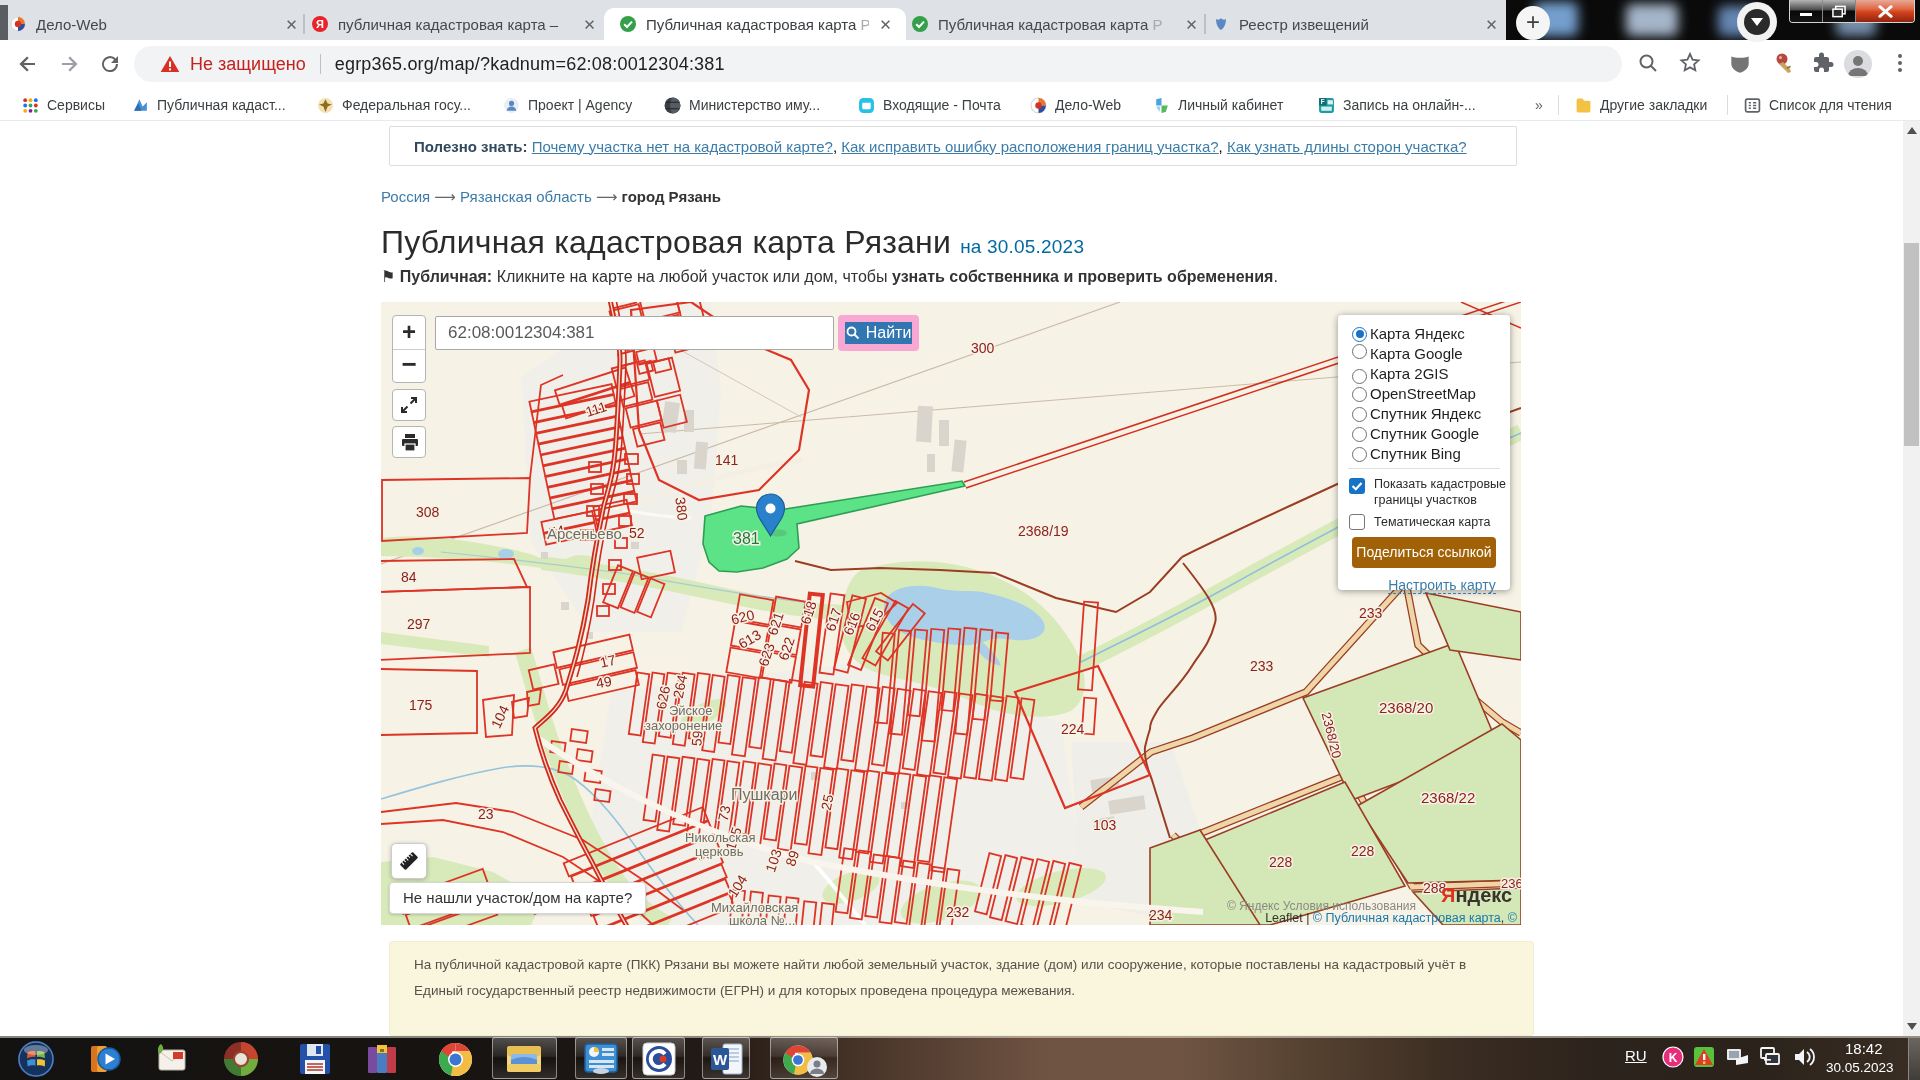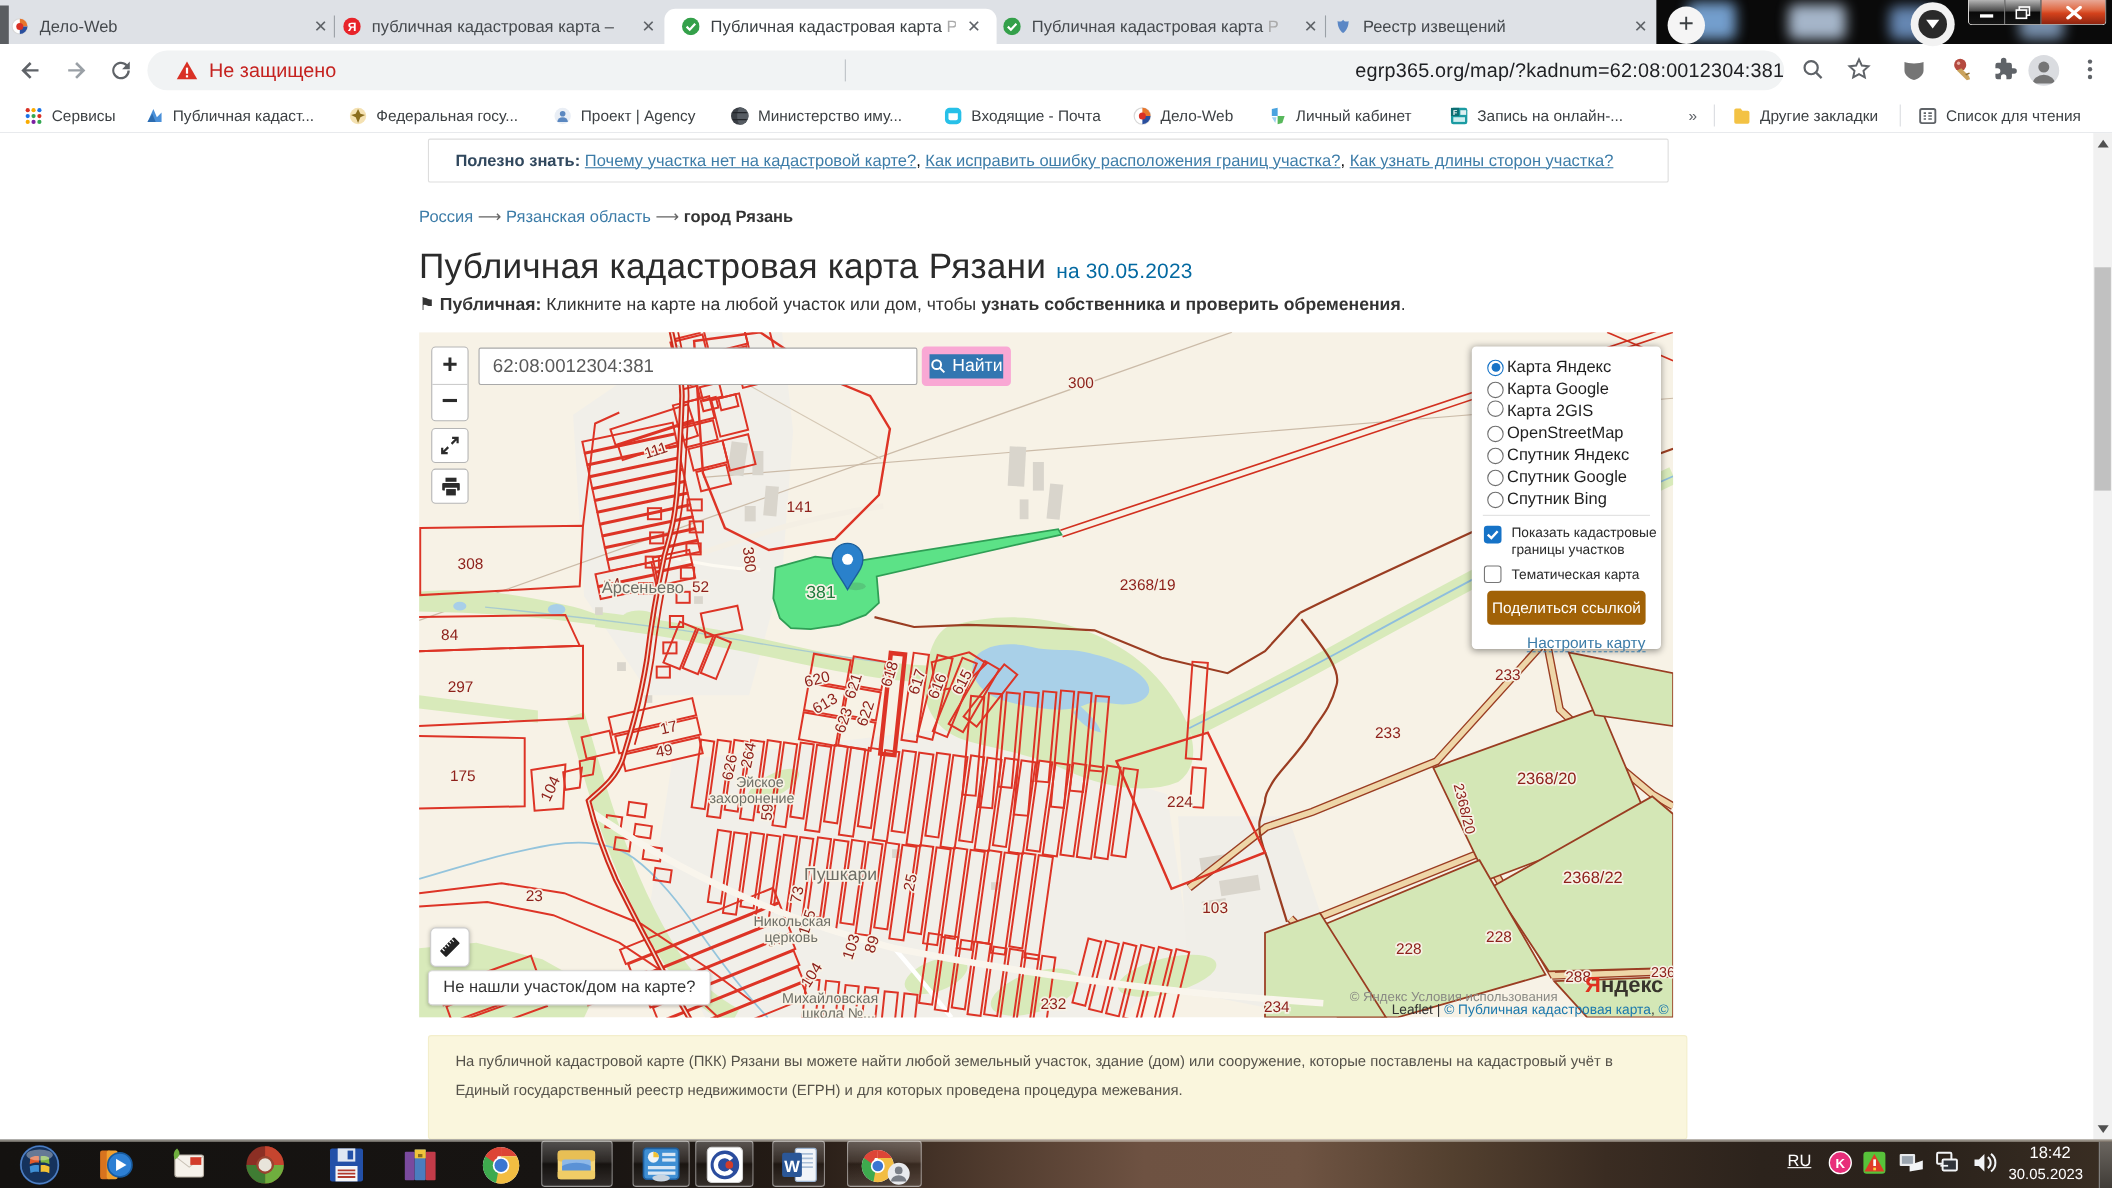--- a/index.html
+++ b/index.html
@@ -29,7 +29,7 @@
 
 #toolbar { left:0; top:40px; width:1920px; height:48px; background:#fff; }
 .navic { position:absolute; top:12px; width:24px; height:24px; color:#5f6368; }
-#omni { position:absolute; left:134px; top:6px; width:1488px; height:36px; background:#f1f3f4; border-radius:18px; display:flex; align-items:center; font-size:18px;justify-content:space-between; }
+#omni { position:absolute; left:134px; top:6px; width:1488px; height:36px; background:#f1f3f4; border-radius:18px; display:flex; align-items:center; font-size:18px; }
 #omni .warn { color:#c5221f; display:flex; align-items:center; margin-left:26px; }
 #omni .sep { width:1px; height:20px; background:#bdc1c6; margin:0 14px; }
 #omni .url { color:#202124; letter-spacing:0.2px; }

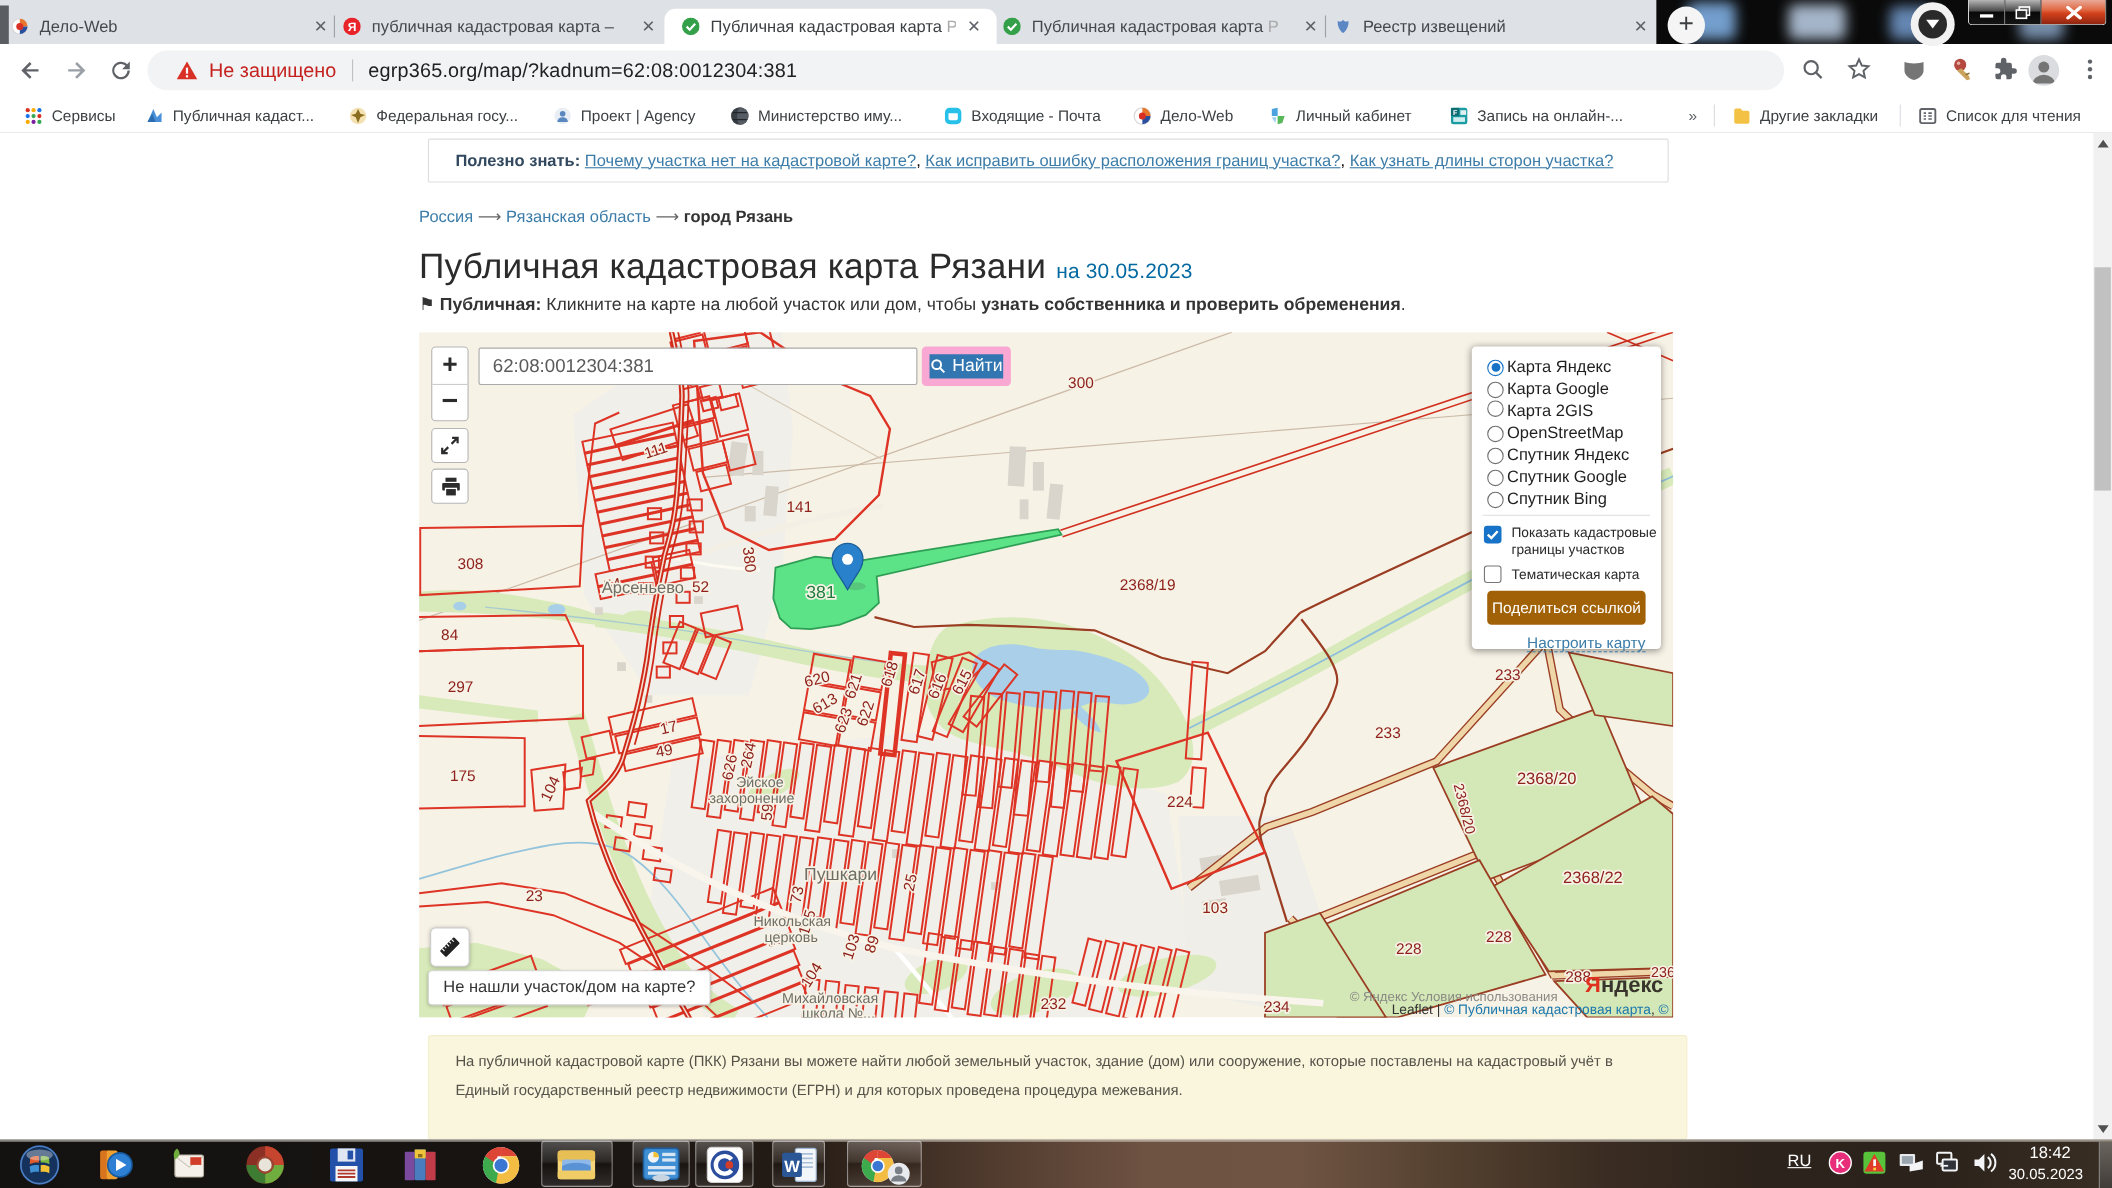--- a/index.html
+++ b/index.html
@@ -748,7 +748,7 @@
           <div style="display:flex;align-items:center;height:20px;"><span style="width:15px;height:15px;border-radius:50%;border:1.5px solid #1673c7;margin-right:3px;position:relative;flex:none;">
                   <span style="position:absolute;left:2.5px;top:2.5px;width:8px;height:8px;border-radius:50%;background:#1673c7;"></span>
                 </span>Карта Яндекс</div>
-          <div style="display:flex;align-items:center;height:20px;"><span style="width:15px;height:15px;border-radius:50%;border:1.5px solid #6f6f6f;margin-right:3px;flex:none;"></span>Карта Google</div>
+          <div style="display:flex;height:20px;"><span style="width:15px;height:15px;border-radius:50%;border:1.5px solid #6f6f6f;margin-right:3px;flex:none;"></span>Карта Google</div>
           <div style="display:flex;align-items:flex-start;height:20px;"><span style="width:15px;height:15px;border-radius:50%;border:1.5px solid #6f6f6f;margin-right:3px;flex:none;"></span>Карта 2GIS</div>
           <div style="display:flex;align-items:center;height:20px;"><span style="width:15px;height:15px;border-radius:50%;border:1.5px solid #6f6f6f;margin-right:3px;flex:none;"></span>OpenStreetMap</div>
           <div style="display:flex;align-items:center;height:20px;"><span style="width:15px;height:15px;border-radius:50%;border:1.5px solid #6f6f6f;margin-right:3px;flex:none;"></span>Спутник Яндекс</div>

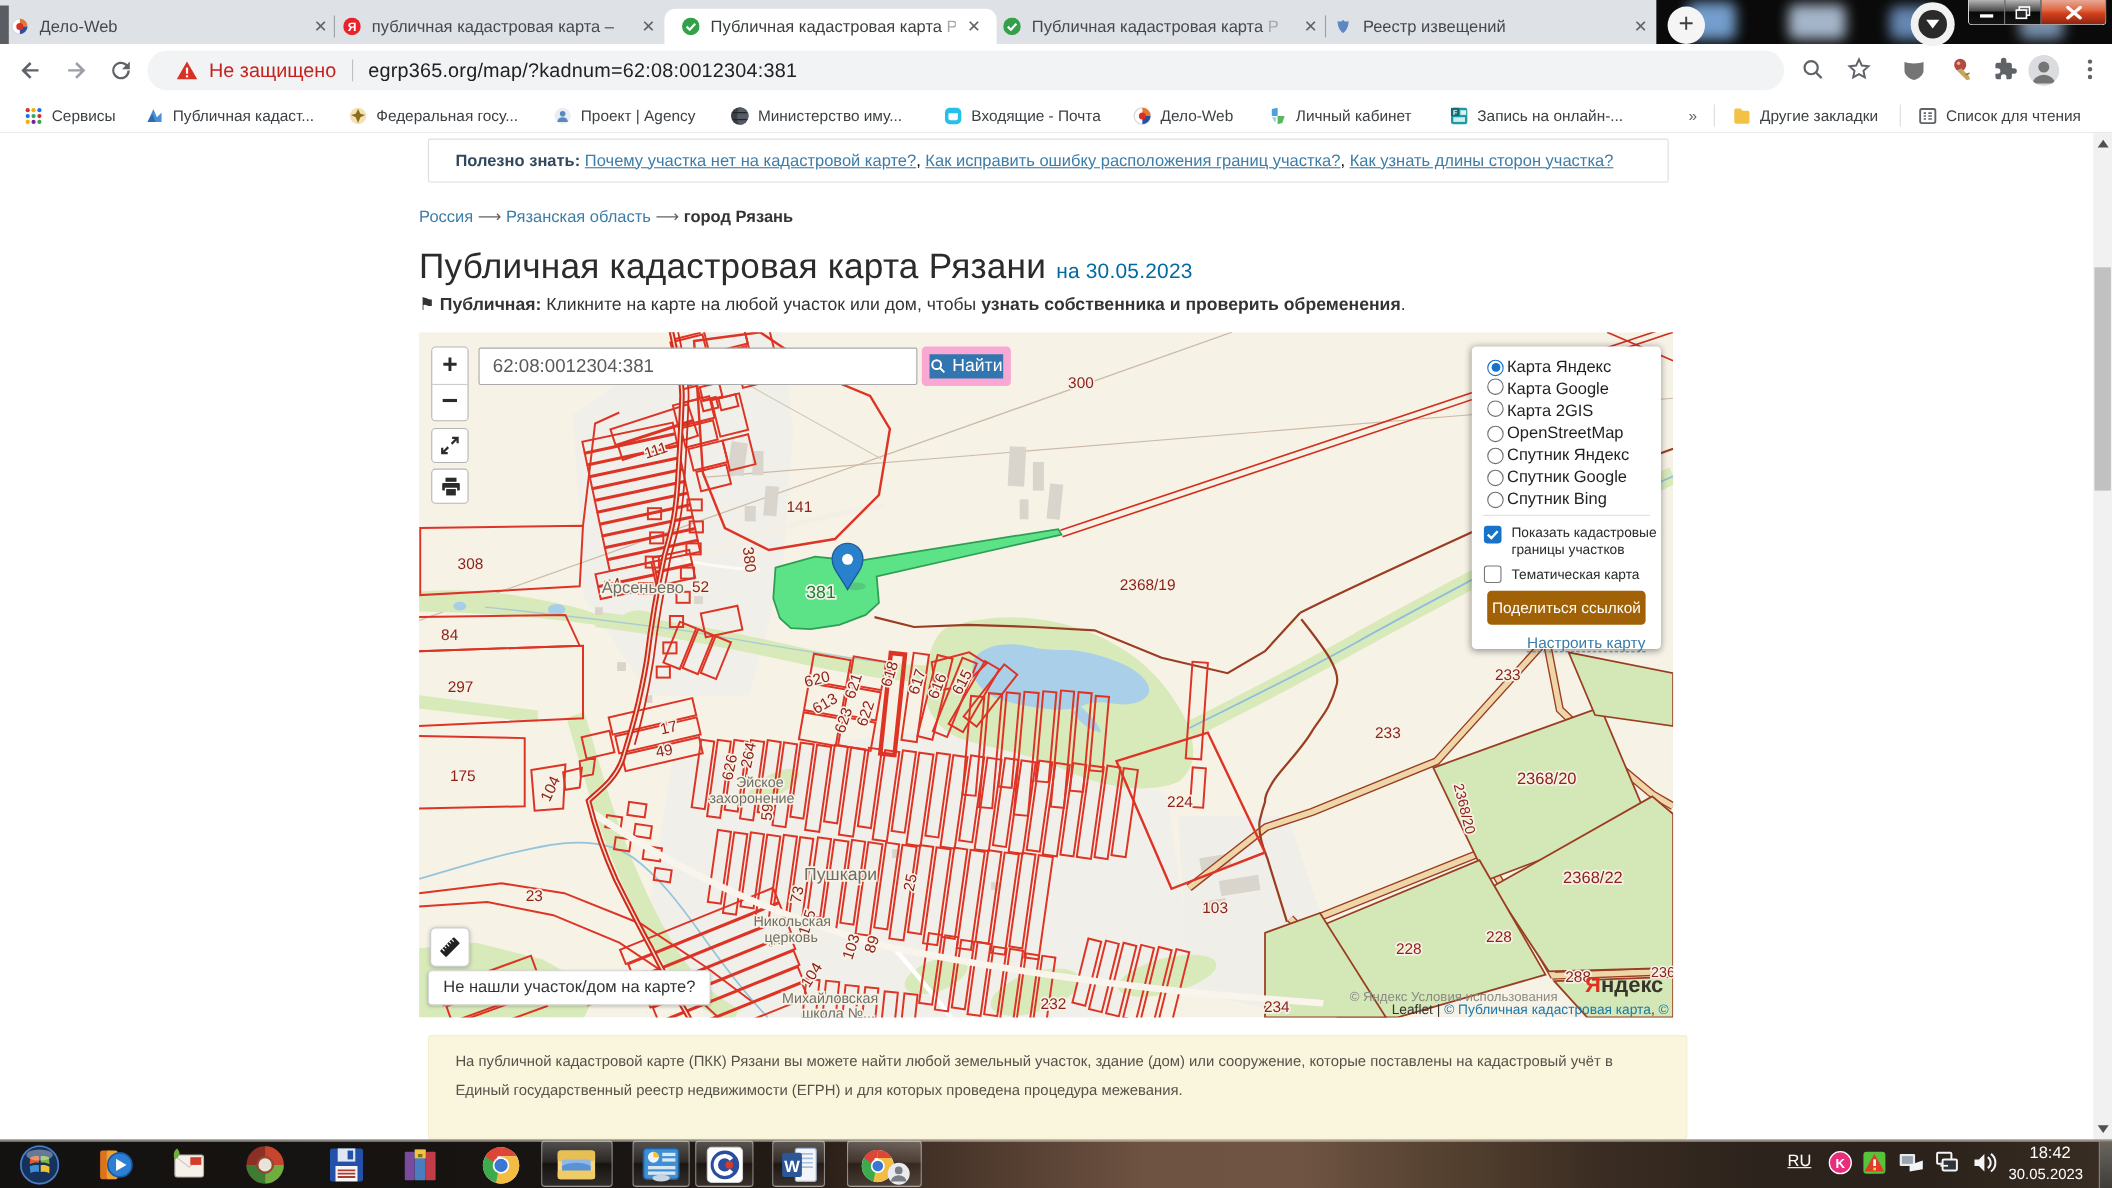--- a/index.html
+++ b/index.html
@@ -749,7 +749,7 @@
                   <span style="position:absolute;left:2.5px;top:2.5px;width:8px;height:8px;border-radius:50%;background:#1673c7;"></span>
                 </span>Карта Яндекс</div>
           <div style="display:flex;height:20px;"><span style="width:15px;height:15px;border-radius:50%;border:1.5px solid #6f6f6f;margin-right:3px;flex:none;"></span>Карта Google</div>
-          <div style="display:flex;align-items:flex-start;height:20px;"><span style="width:15px;height:15px;border-radius:50%;border:1.5px solid #6f6f6f;margin-right:3px;flex:none;"></span>Карта 2GIS</div>
+          <div style="display:flex;align-items:flex-end;height:20px;"><span style="width:15px;height:15px;border-radius:50%;border:1.5px solid #6f6f6f;margin-right:3px;flex:none;"></span>Карта 2GIS</div>
           <div style="display:flex;align-items:center;height:20px;"><span style="width:15px;height:15px;border-radius:50%;border:1.5px solid #6f6f6f;margin-right:3px;flex:none;"></span>OpenStreetMap</div>
           <div style="display:flex;align-items:center;height:20px;"><span style="width:15px;height:15px;border-radius:50%;border:1.5px solid #6f6f6f;margin-right:3px;flex:none;"></span>Спутник Яндекс</div>
           <div style="display:flex;align-items:center;height:20px;"><span style="width:15px;height:15px;border-radius:50%;border:1.5px solid #6f6f6f;margin-right:3px;flex:none;"></span>Спутник Google</div>

